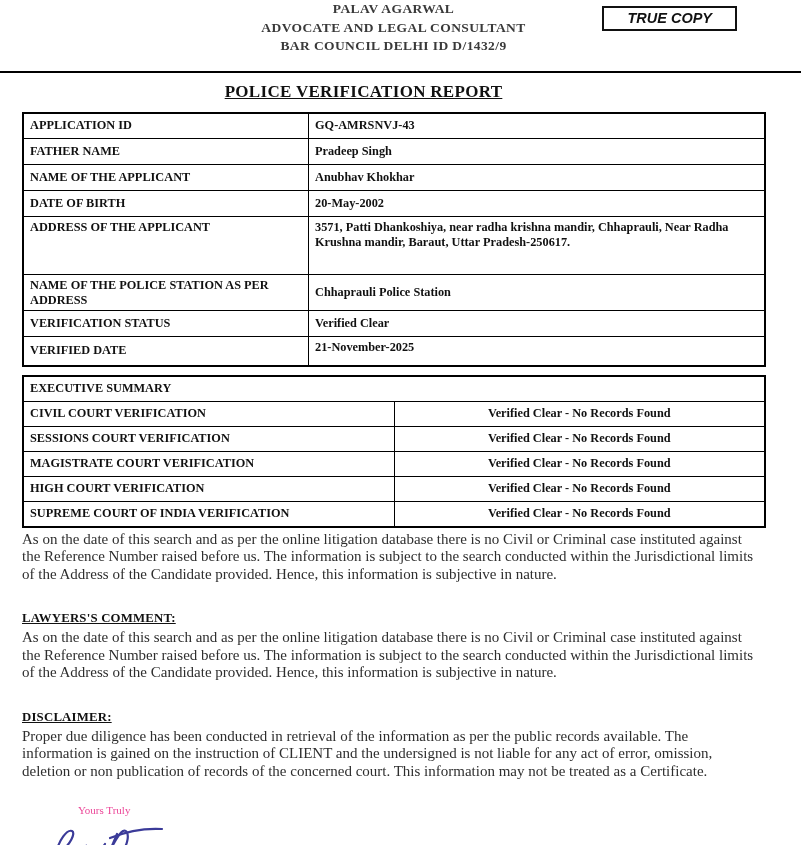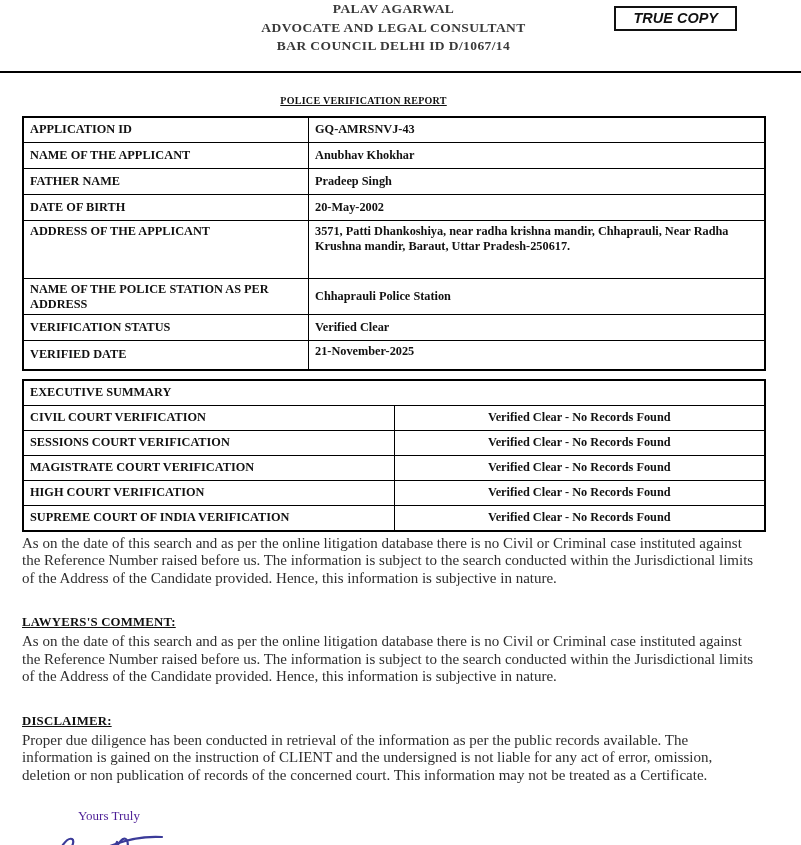--- a/index.html
+++ b/index.html
@@ -17,7 +17,7 @@
   }
   .true-copy {
     position:absolute; top:6px; right:64px;
-    border:2.5px solid #111; padding:2px 17px 3px;
+    border:2.5px solid #111; padding:2px 23px 3px;
     font-family:"Liberation Sans", sans-serif;
     font-weight:bold; font-style:italic; font-size:14.5px; color:#111;
     background:#fff;

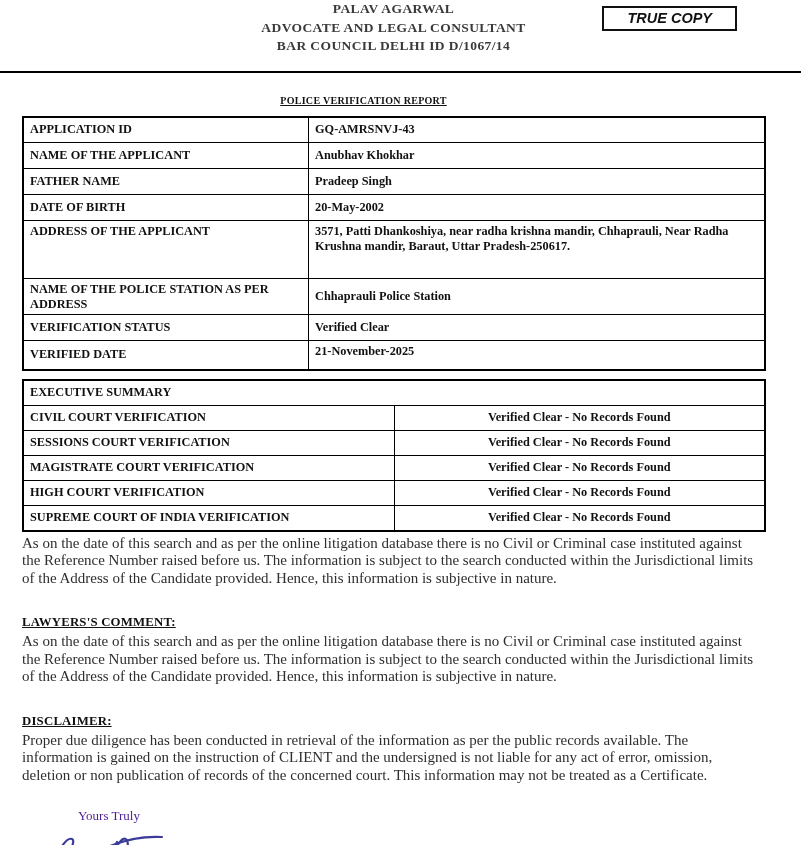--- a/index.html
+++ b/index.html
@@ -72,7 +72,7 @@
   <div class="letterhead">
     <div>PALAV AGARWAL</div>
     <div>ADVOCATE AND LEGAL CONSULTANT</div>
-    <div>BAR COUNCIL DELHI ID D/1067/14</div>
+    <div>BAR COUNCIL DELHI ID D/1432/9</div>
   </div>
 
   <div class="true-copy">

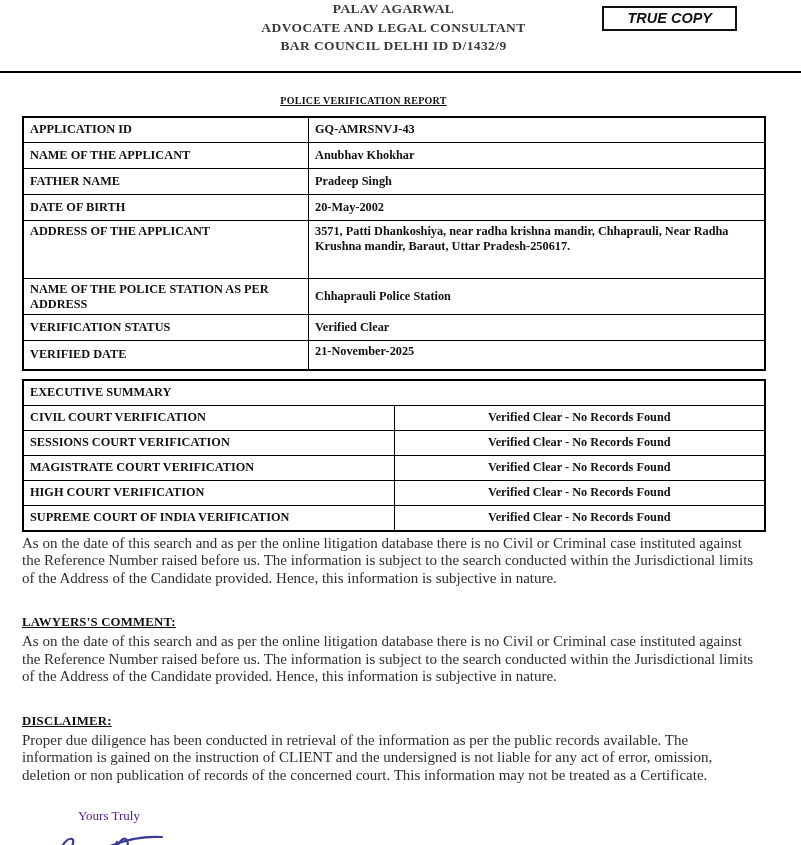--- a/index.html
+++ b/index.html
@@ -25,8 +25,8 @@
   .rule { border-top:2.5px solid #000; margin-top:15px; }
 
   .report-title {
-    text-align:center; padding-right:74px; margin-top:22px;
-    font-weight:bold; font-size:10px; color:#111;
+    text-align:center; padding-right:74px; margin-top:9px;
+    font-weight:bold; font-size:17px; color:#111;
   }
   .report-title span { text-decoration:underline; letter-spacing:0.3px; }
 

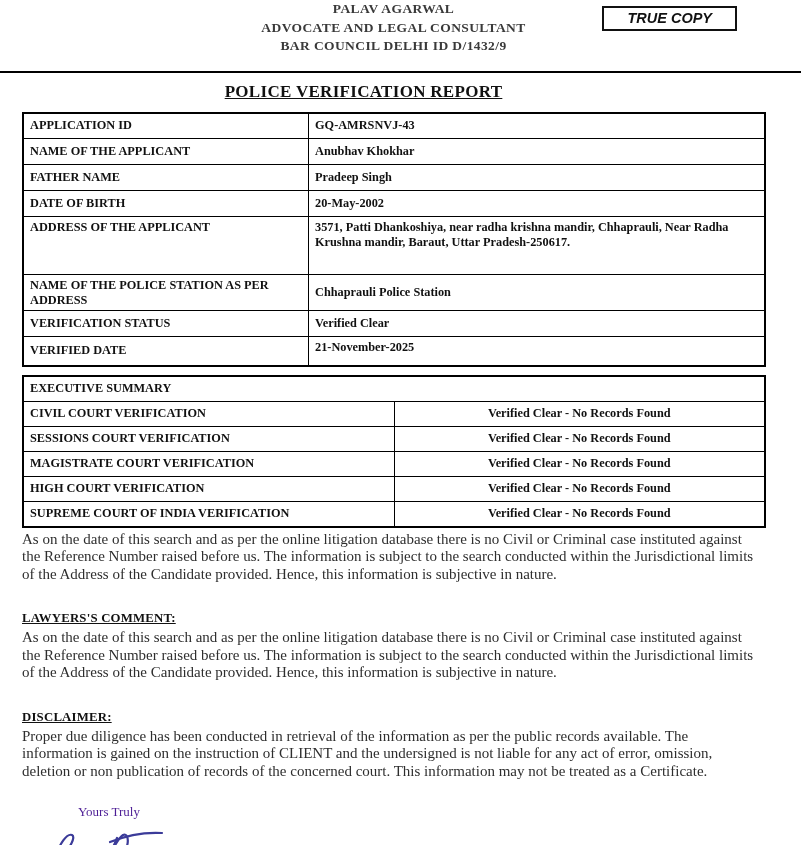--- a/index.html
+++ b/index.html
@@ -92,12 +92,12 @@
         <td class="value-cell">GQ-AMRSNVJ-43</td>
       </tr>
       <tr class="r-std">
+        <td class="label-cell">FATHER NAME</td>
+        <td class="value-cell">Pradeep Singh</td>
+      </tr>
+      <tr class="r-std">
         <td class="label-cell">NAME OF THE APPLICANT</td>
         <td class="value-cell">Anubhav Khokhar</td>
-      </tr>
-      <tr class="r-std">
-        <td class="label-cell">FATHER NAME</td>
-        <td class="value-cell">Pradeep Singh</td>
       </tr>
       <tr class="r-std">
         <td class="label-cell">DATE OF BIRTH</td>

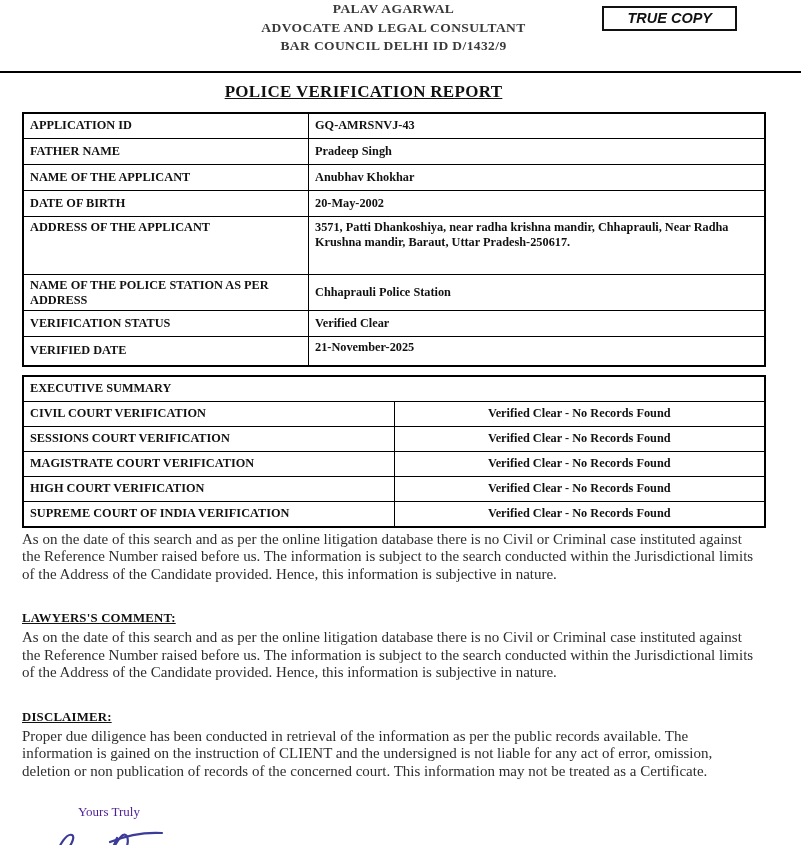--- a/index.html
+++ b/index.html
@@ -60,7 +60,7 @@
   .section-heading.first { margin-top:9px; }
   .section p { margin:3px 0 0 0; font-size:15px; line-height:17.5px; color:#2e2e2e; }
 
-  .salutation { margin:24px 0 0 78px; font-size:13px; color:#4c1d95; }
+  .salutation { margin:24px 0 0 78px; font-size:11px; color:#ec4899; }
   .signature-svg { display:block; margin:4px 0 0 50px; }
   .signature-svg path { stroke:var(--ink); stroke-width:2.2; fill:none; stroke-linecap:round; }
 </style>

